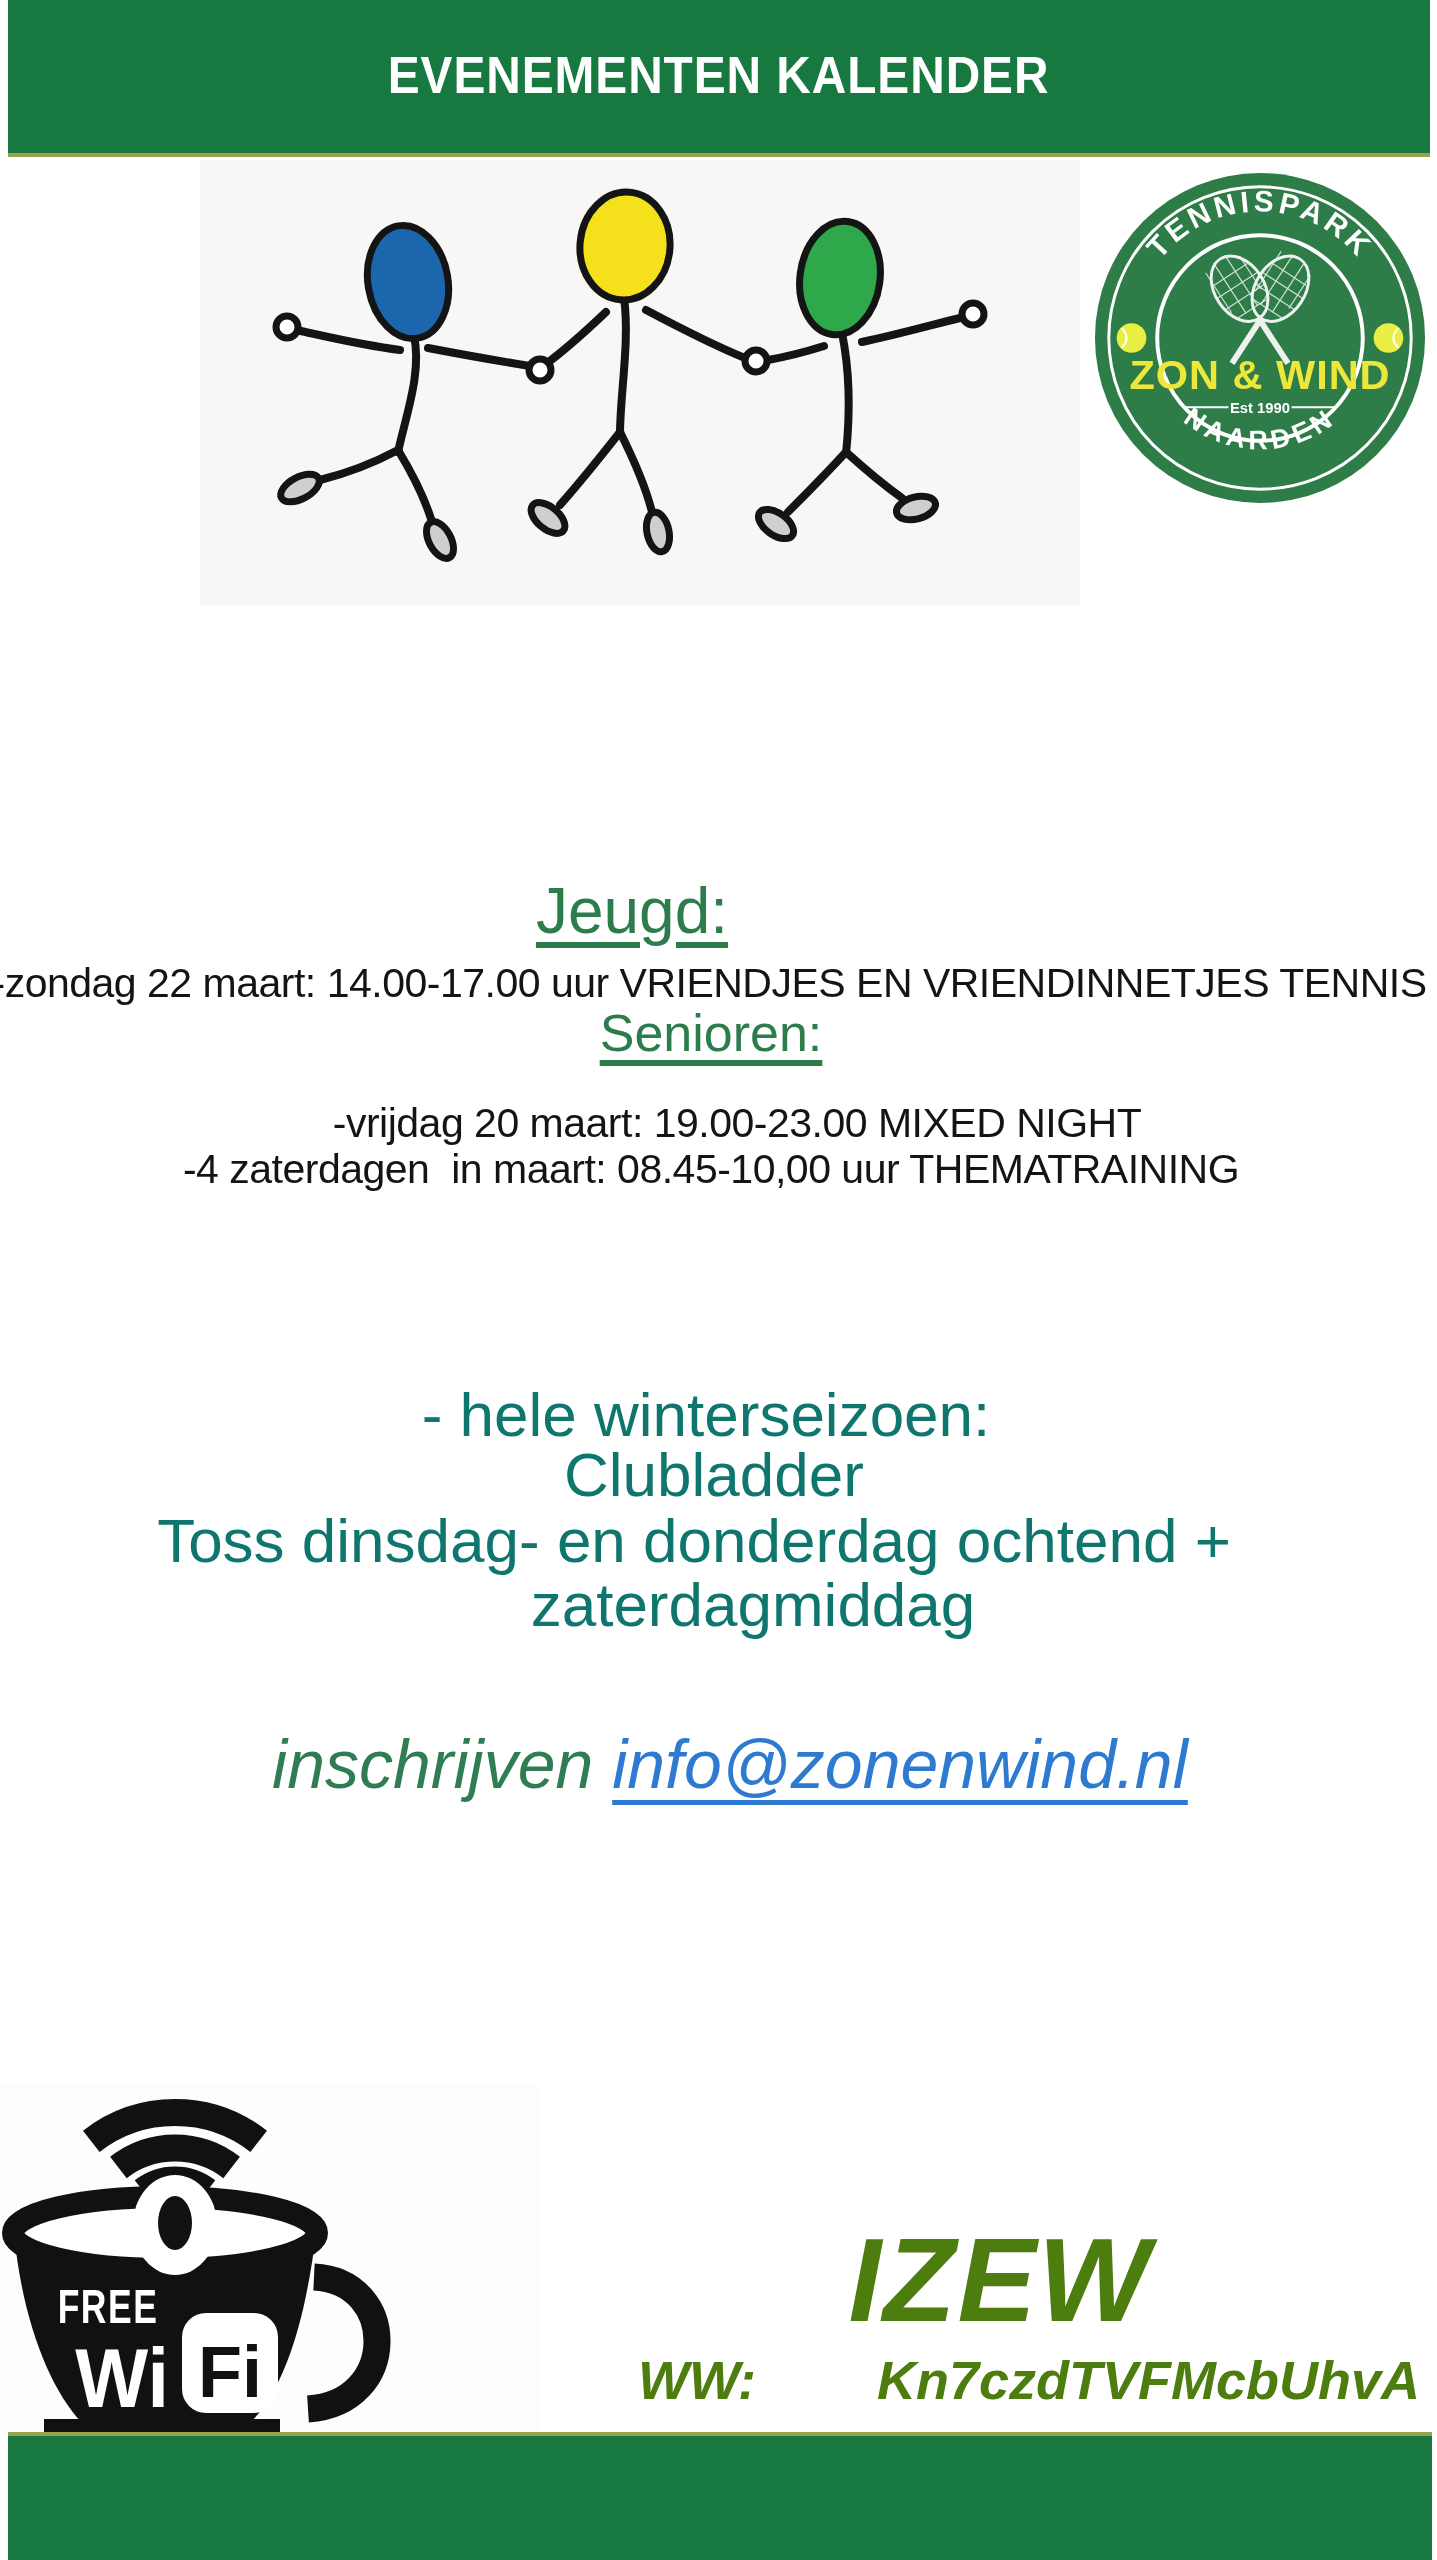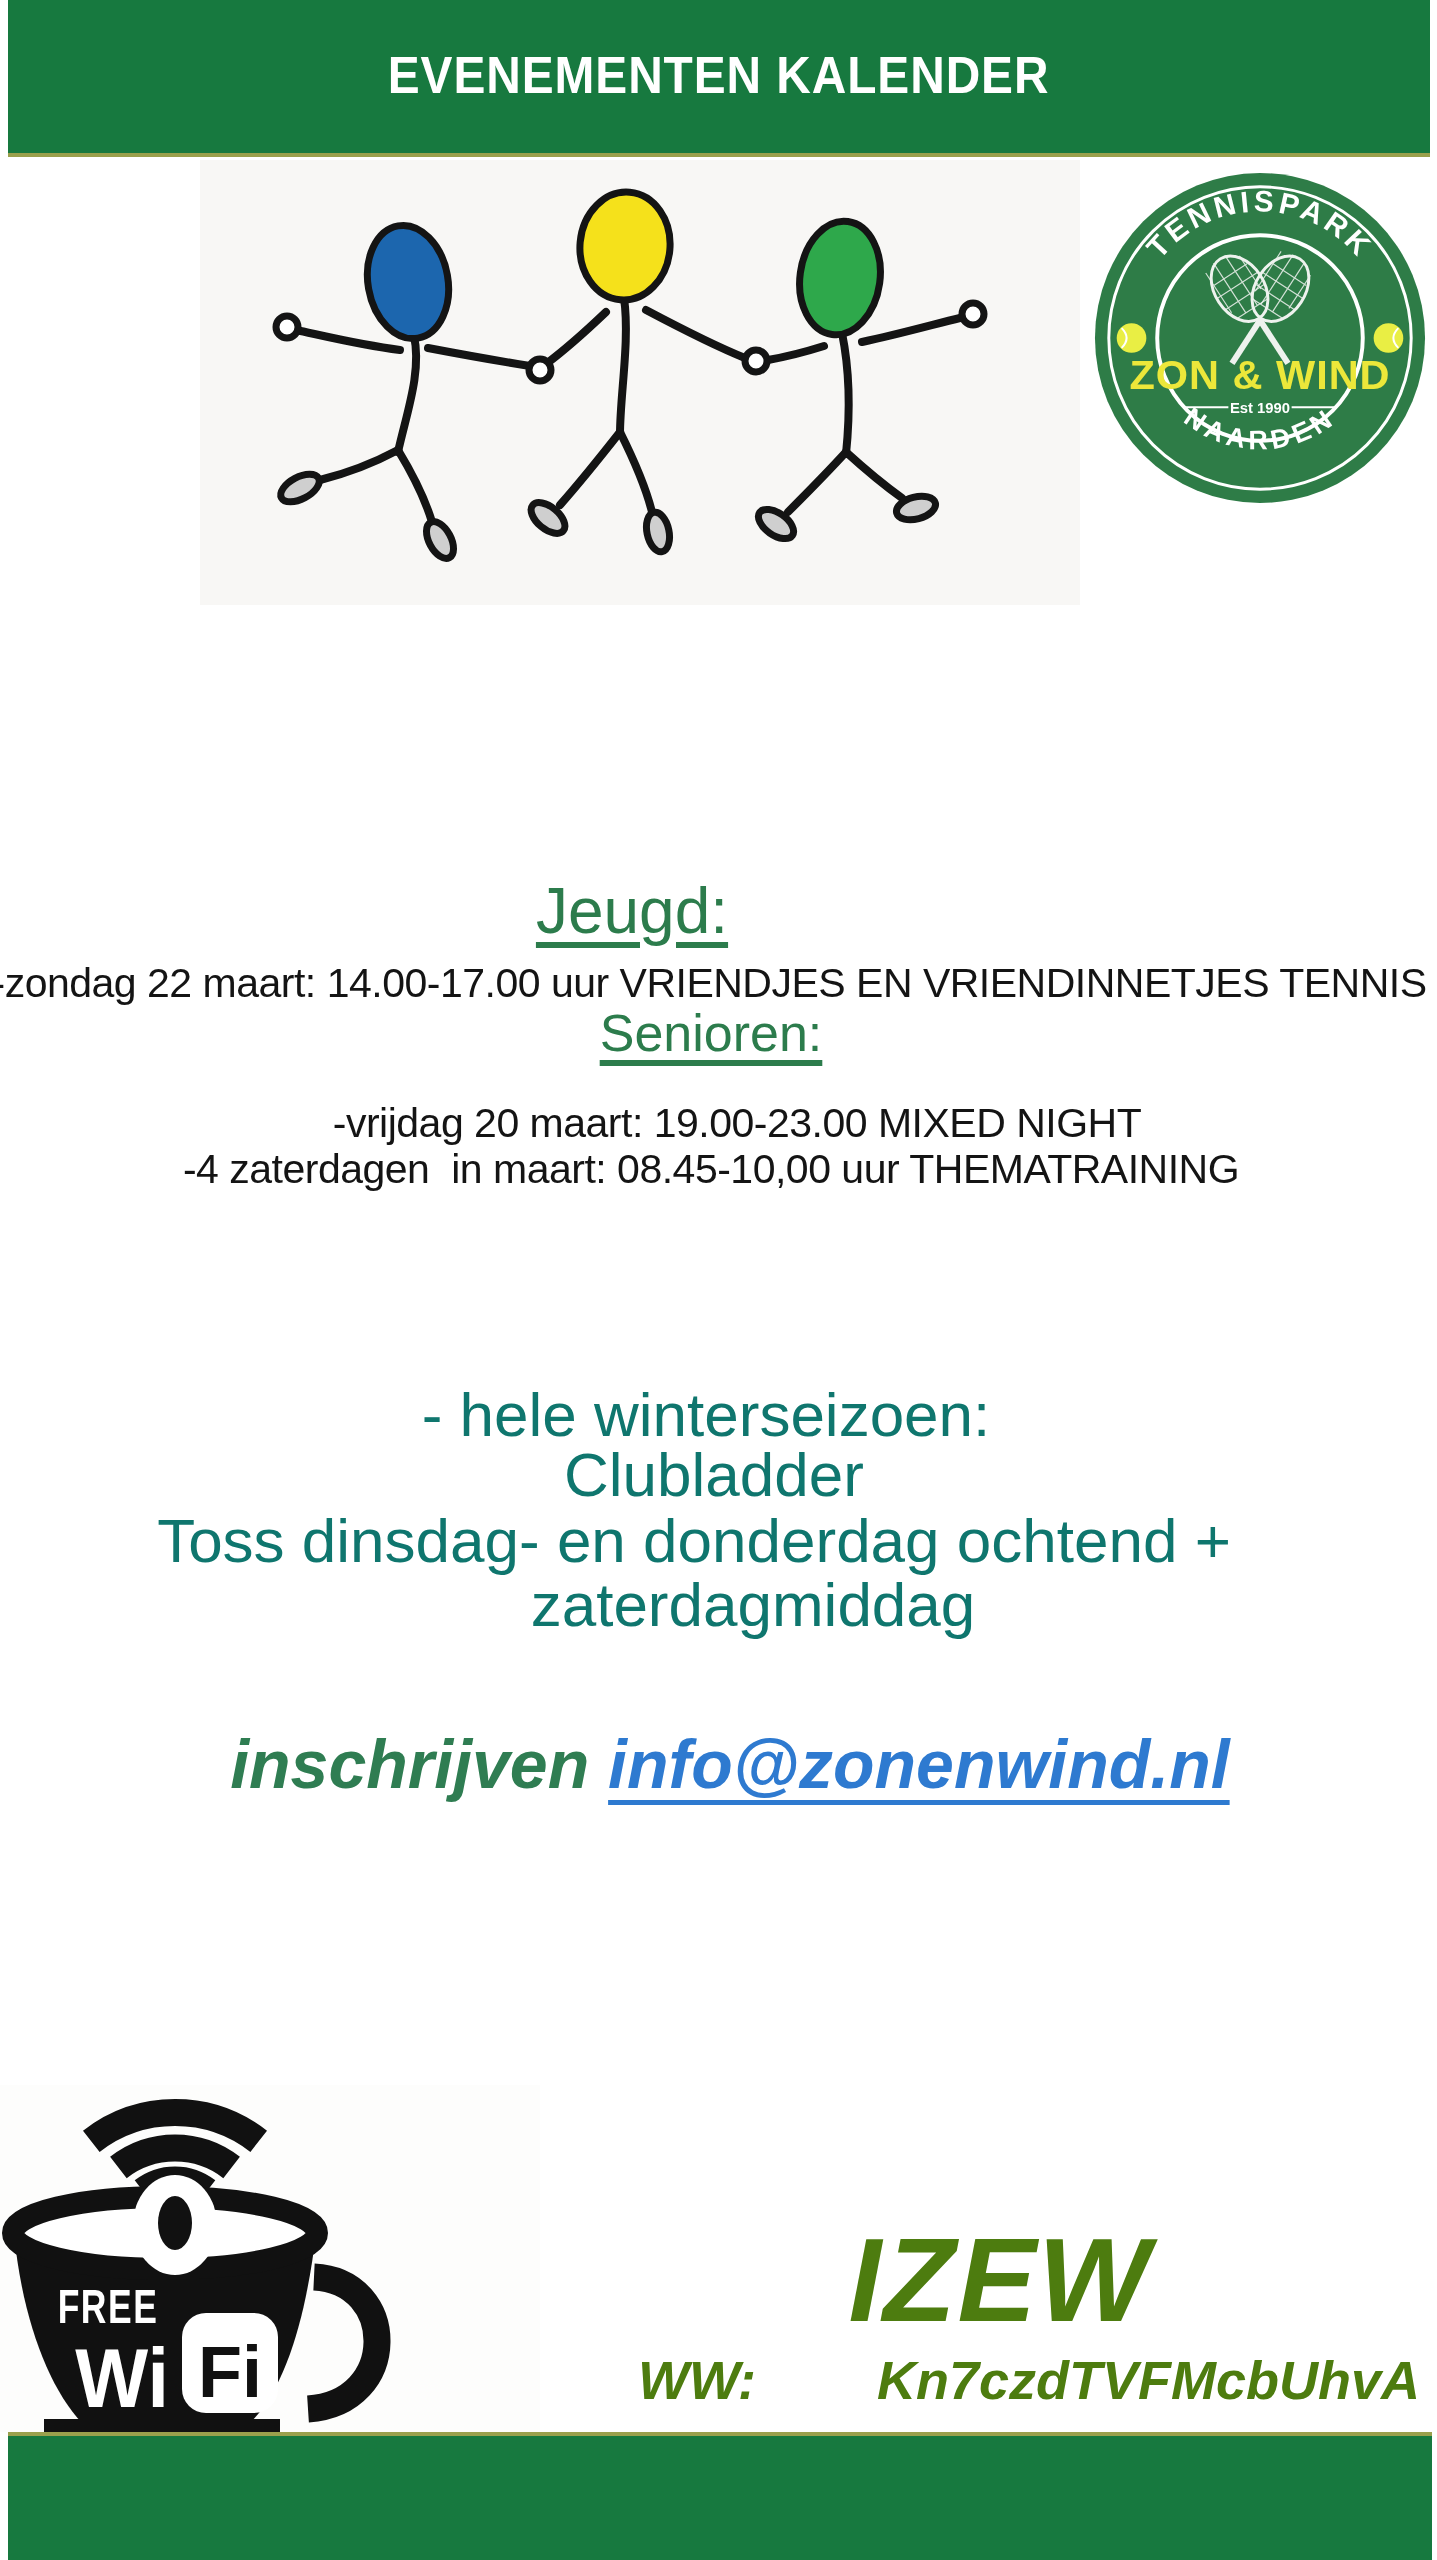--- a/index.html
+++ b/index.html
@@ -46,7 +46,7 @@
   .w2{left:714px;top:1442px;}
   .w3{left:694px;top:1508px;}
   .w4{left:713px;top:1572px;margin-left:40px;}
-  .signup{left:711px;top:1658px;font-size:68px;font-style:italic;font-weight:bold;}
+  .signup{left:711px;top:1658px;font-size:68px;font-style:italic;}
   .signup .label{color:#2f7d52;}
   .signup a{
     color:#2e7ad0;text-decoration:underline;

